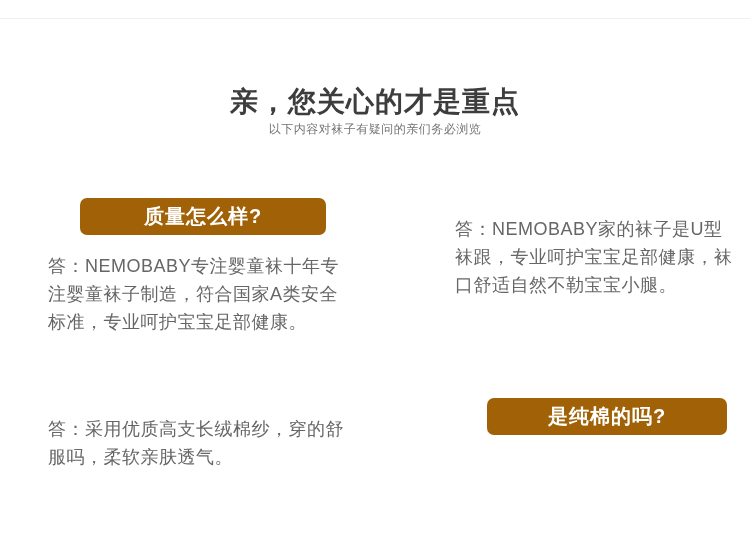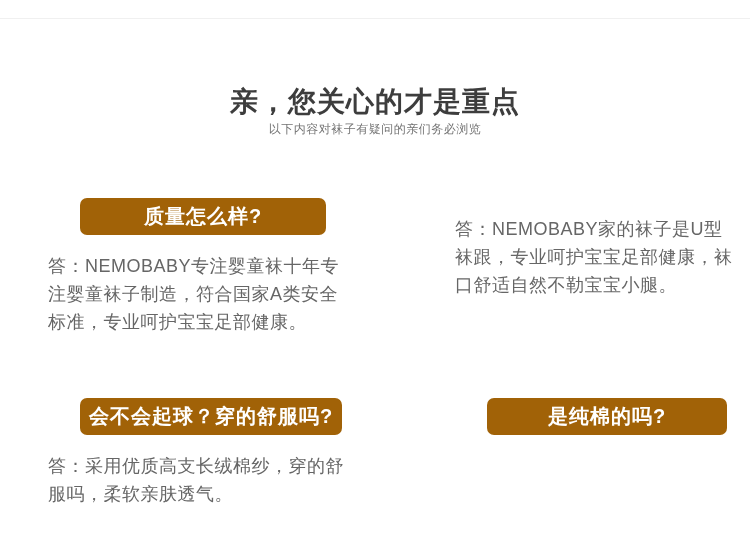--- a/index.html
+++ b/index.html
@@ -89,7 +89,6 @@
   </div>
 
   <div class="faq faq-3">
-    <div class="q-banner">会不会起球？穿的舒服吗?</div>
     <div class="answer">答：采用优质高支长绒棉纱，穿的舒服吗，柔软亲肤透气。</div>
   </div>
 

